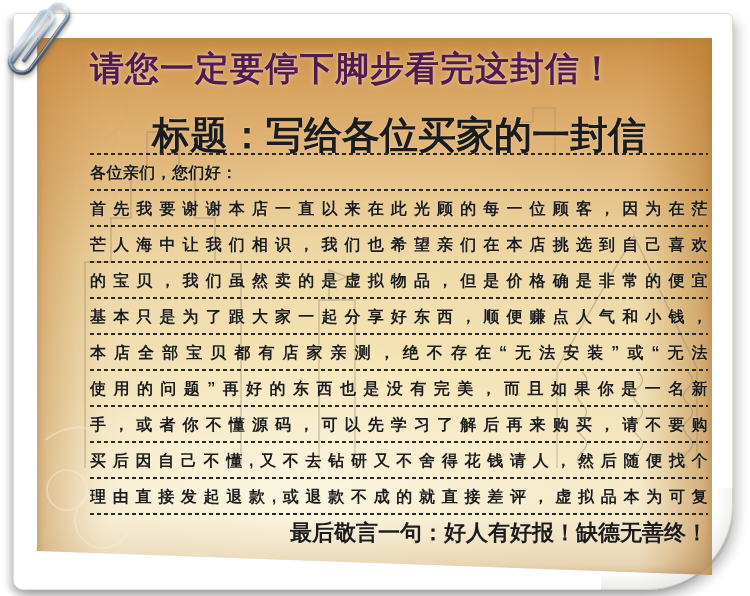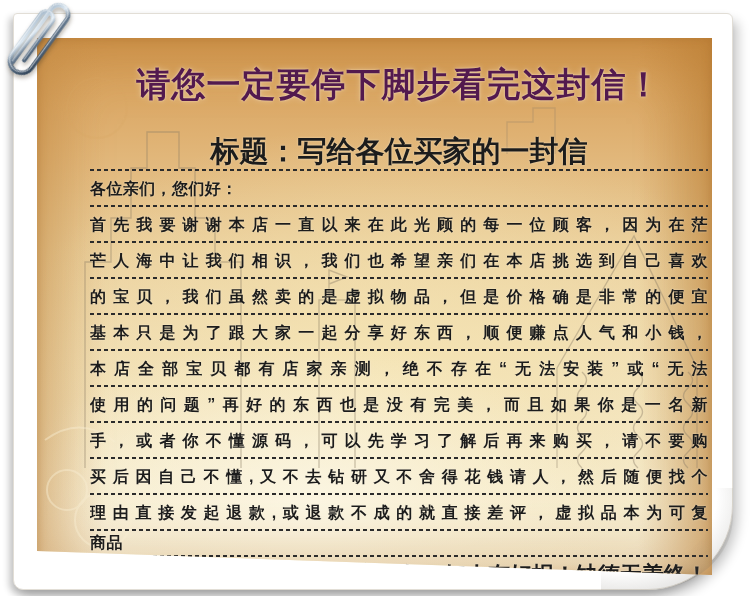--- a/index.html
+++ b/index.html
@@ -37,8 +37,8 @@
   .content{position:relative;z-index:2;padding:0 4px 0 53px;}
 
   .banner{
-    margin-top:23px;line-height:46px;height:46px;
-    text-align:center;font-size:34px;font-weight:bold;letter-spacing:1px;
+    margin-top:7px;line-height:46px;height:46px;
+    font-size:34px;font-weight:bold;letter-spacing:1px;
     color:var(--banner-text,#531a4e);
     text-shadow:0 0 2px rgba(255,250,235,.65), 0 0 6px rgba(255,250,235,.35);
     white-space:nowrap;

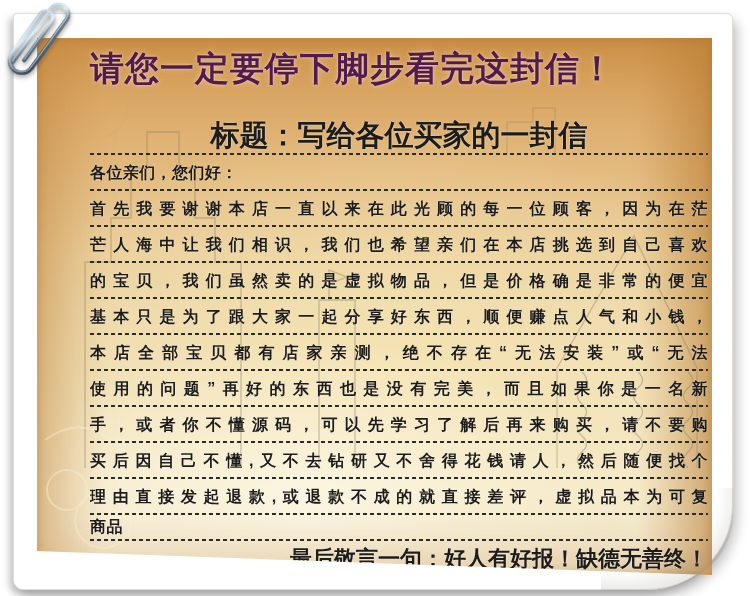--- a/index.html
+++ b/index.html
@@ -47,7 +47,7 @@
     position:relative;margin-top:26px;height:38px;text-align:center;
   }
   .title{
-    font-size:29px;font-weight:bold;line-height:36px;color:var(--body-text,#1c1c1c);
+    font-size:38px;font-weight:bold;line-height:36px;color:var(--body-text,#1c1c1c);
     text-shadow:0 0 2px rgba(255,250,235,.6);
     white-space:nowrap;
   }

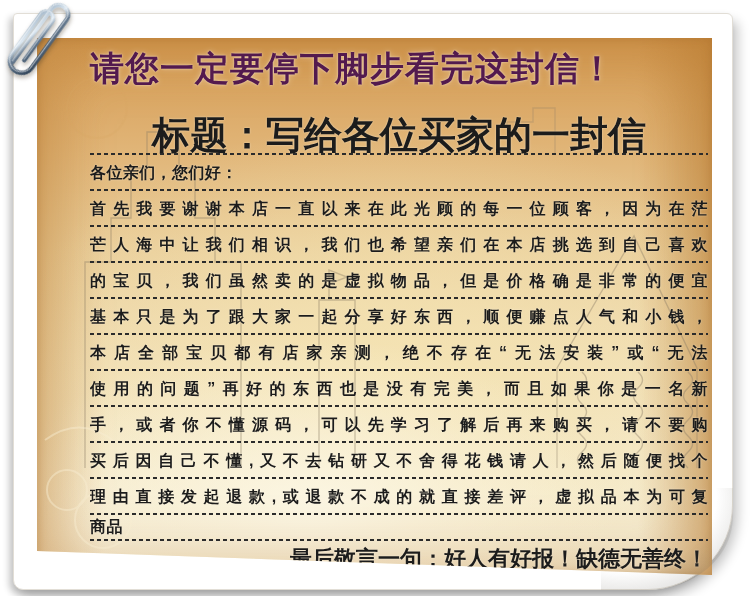--- a/index.html
+++ b/index.html
@@ -136,7 +136,6 @@
         <div class="row">手，或者你不懂源码，可以先学习了解后再来购买，请不要购</div>
         <div class="row">买后因自己不懂,又不去钻研又不舍得花钱请人，然后随便找个</div>
         <div class="row">理由直接发起退款,或退款不成的就直接差评，虚拟品本为可复</div>
-        <div class="row left short">商品</div>
 
         <div class="closing">最后敬言一句：好人有好报！缺德无善终！</div>
       </div>

